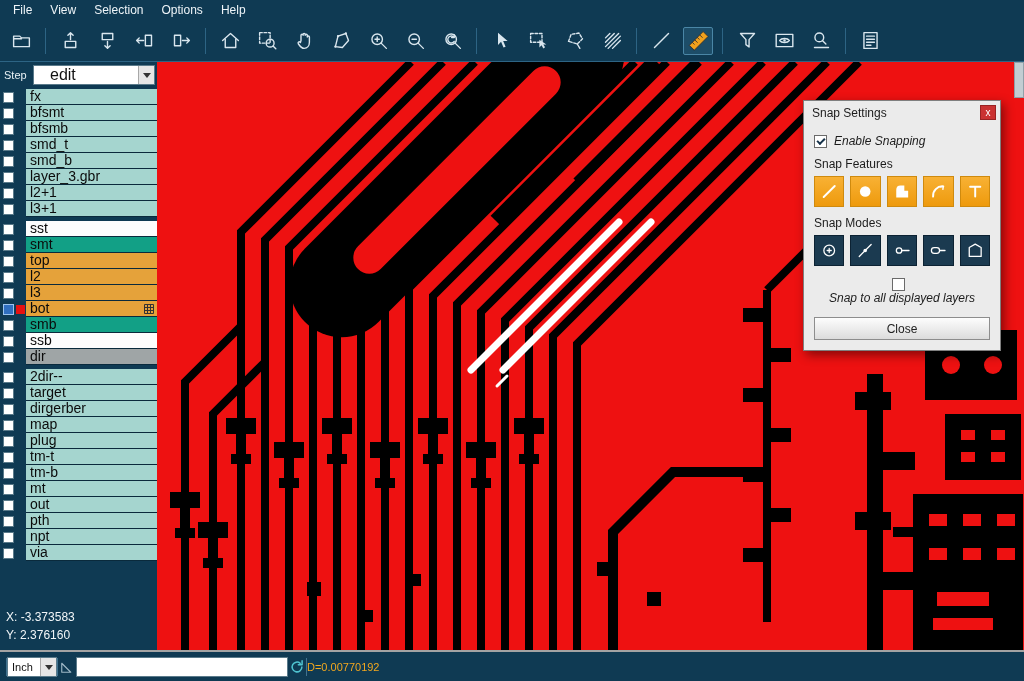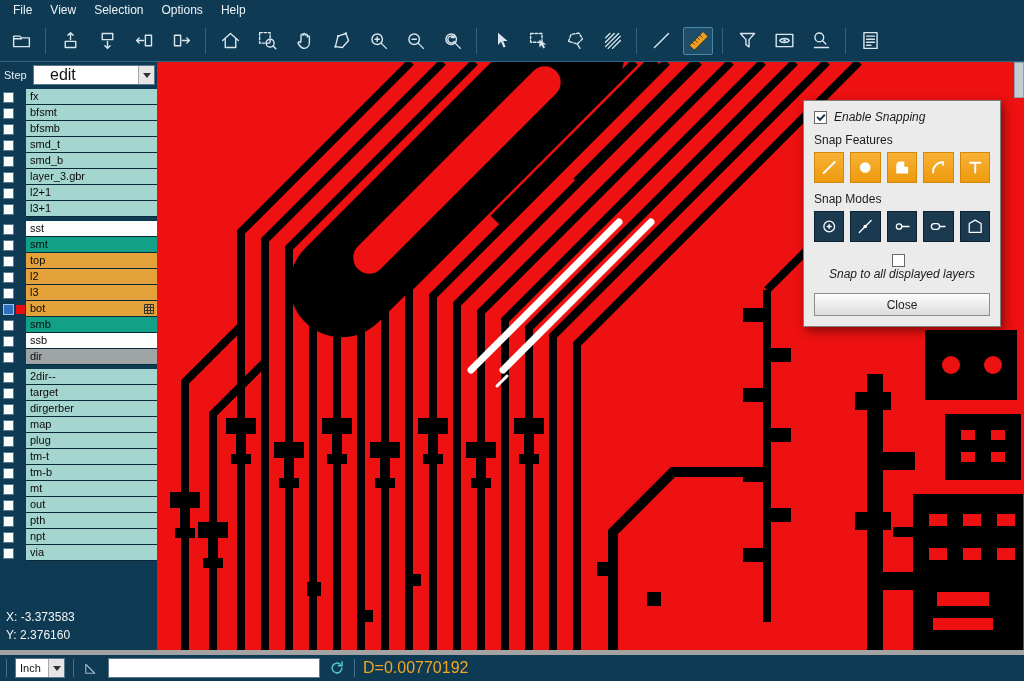--- a/index.html
+++ b/index.html
@@ -34,7 +34,7 @@
   .lcheck{width:9px;height:9px;background:#fff;border:1px solid #5a7a8a;display:inline-block;flex:none;}
   .lcheck.sel{background:#2f6fc0;border-color:#9cc4ee;}
   .lswatch{width:9px;height:9px;background:#e51111;display:inline-block;flex:none;}
-  .llabel{flex:1;font-size:11px;line-height:15px;color:#0b0b0b;padding:0 3px 0 4px;
+  .llabel{flex:1;font-size:14px;line-height:15px;color:#0b0b0b;padding:0 3px 0 4px;
     border-bottom:1px solid #0a2a3c;display:flex;justify-content:space-between;align-items:center;overflow:hidden;}
   .c-teal{background:#a5d5cf;} .c-white{background:#fdfdfd;align-items:center;} .c-green{background:#12a086;}
   .c-orange{background:#e5a23a;} .c-gray{background:#9fa5a6;}

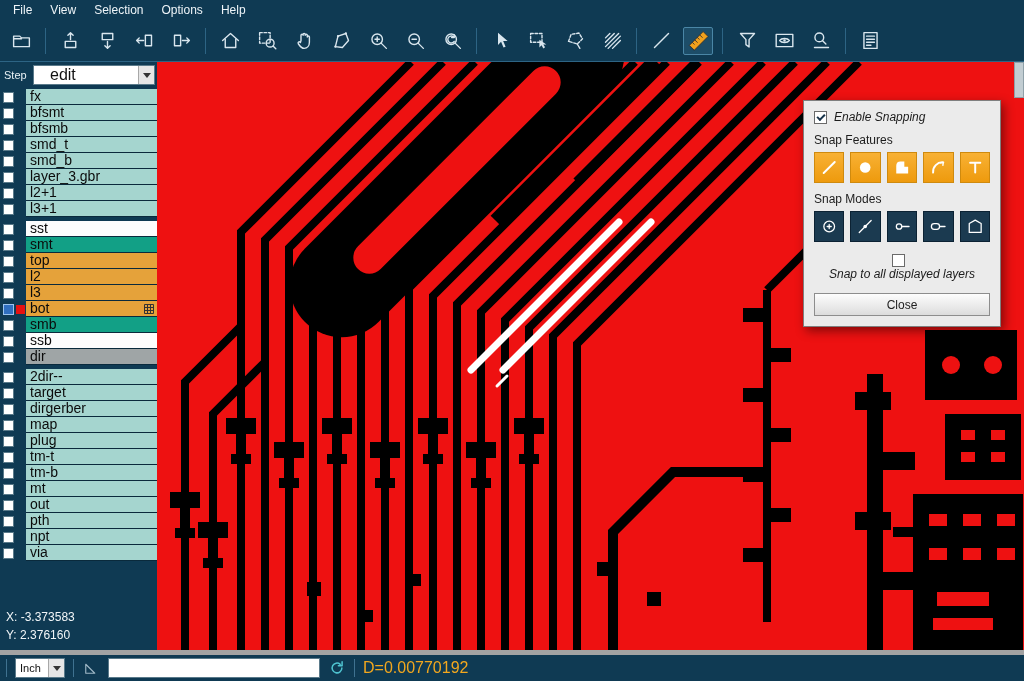--- a/index.html
+++ b/index.html
@@ -598,6 +598,10 @@
   <div class="vthumb"></div>
 
   <div class="dialog">
+    <div class="dtitle">
+      <span>Snap Settings</span>
+      <button class="dclose">x</button>
+    </div>
     <div class="dbody">
       <div class="drow">
         <span class="dcheck checked"></span>

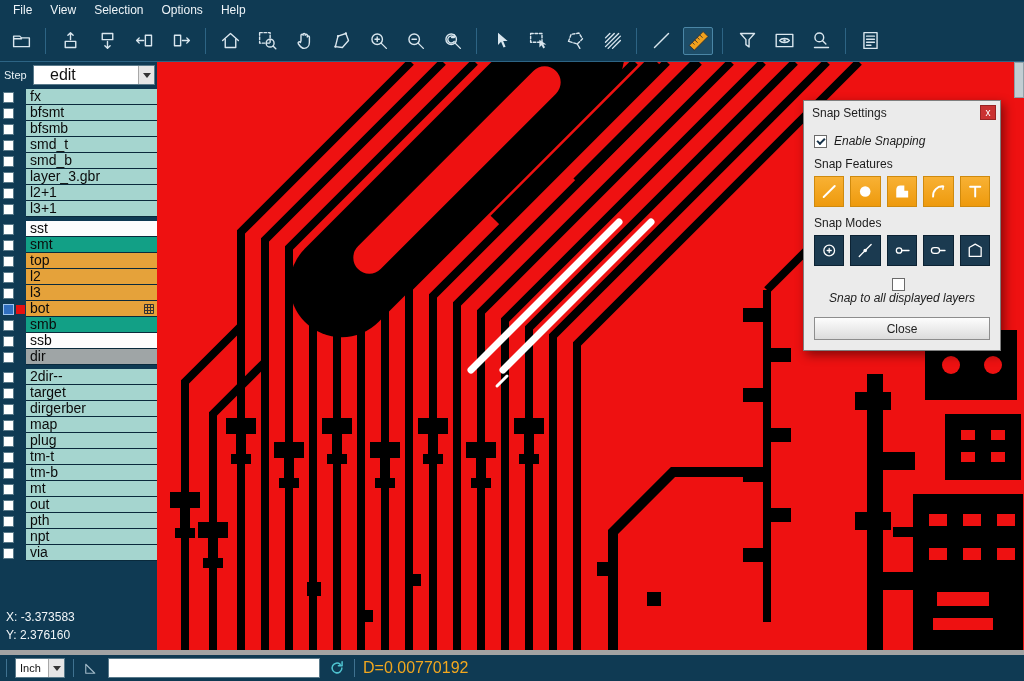--- a/index.html
+++ b/index.html
@@ -72,7 +72,7 @@
 
   
   .statusbar{position:absolute;left:0;bottom:0;width:1024px;height:31px;background:#0f3a53;
-    border-top:5px solid #a3a3a3;display:flex;align-items:center;gap:8px;padding-left:6px;box-sizing:border-box;}
+    border-top:2px solid #a3a3a3;display:flex;align-items:center;gap:0;padding-left:6px;box-sizing:border-box;}
   .grip{width:1px;height:18px;background:#3f7290;flex:none;}
   .unitbox{width:50px;height:20px;background:#fff;border:1px solid #5a7a8a;display:flex;align-items:stretch;box-sizing:border-box;flex:none;}
   .statinput{width:212px;height:20px;background:#fff;border:1px solid #5a7a8a;font-size:11px;

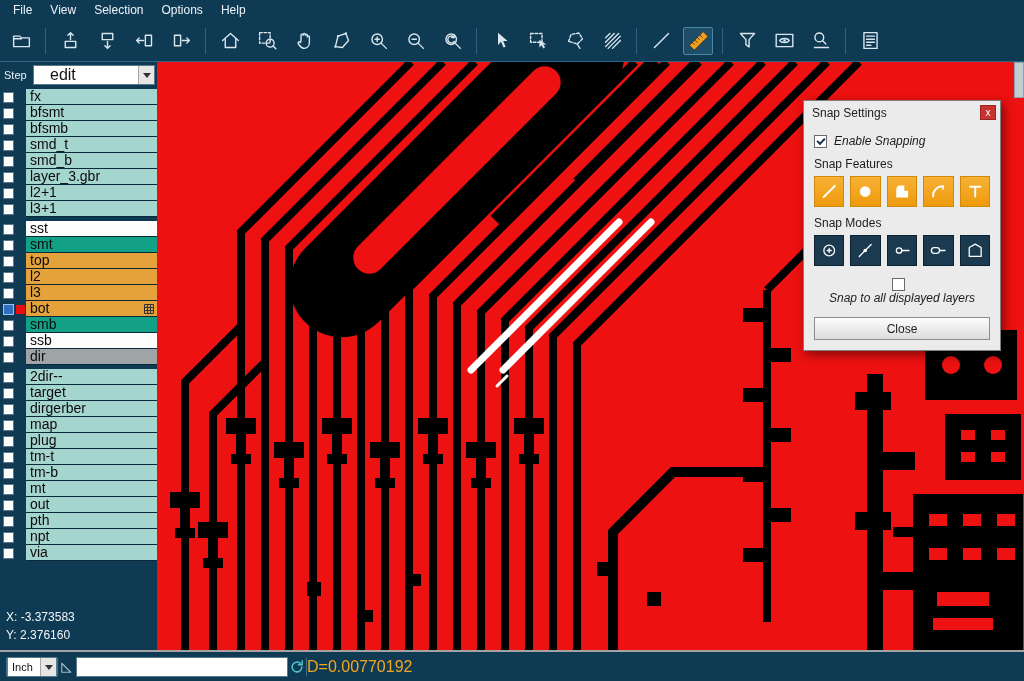--- a/index.html
+++ b/index.html
@@ -79,7 +79,7 @@
     padding:0 4px;box-sizing:border-box;font-family:inherit;}
   .sticonbox svg{width:18px;height:18px;display:block;}
   .sticon{stroke:#9fb8c6;fill:none;stroke-width:1.5;stroke-linecap:round;stroke-linejoin:round;}
-  .dist{color:#f2a71e;font-size:16px;}
+  .dist{color:#f2a71e;font-size:11px;}
 </style>
 </head>
 <body>

